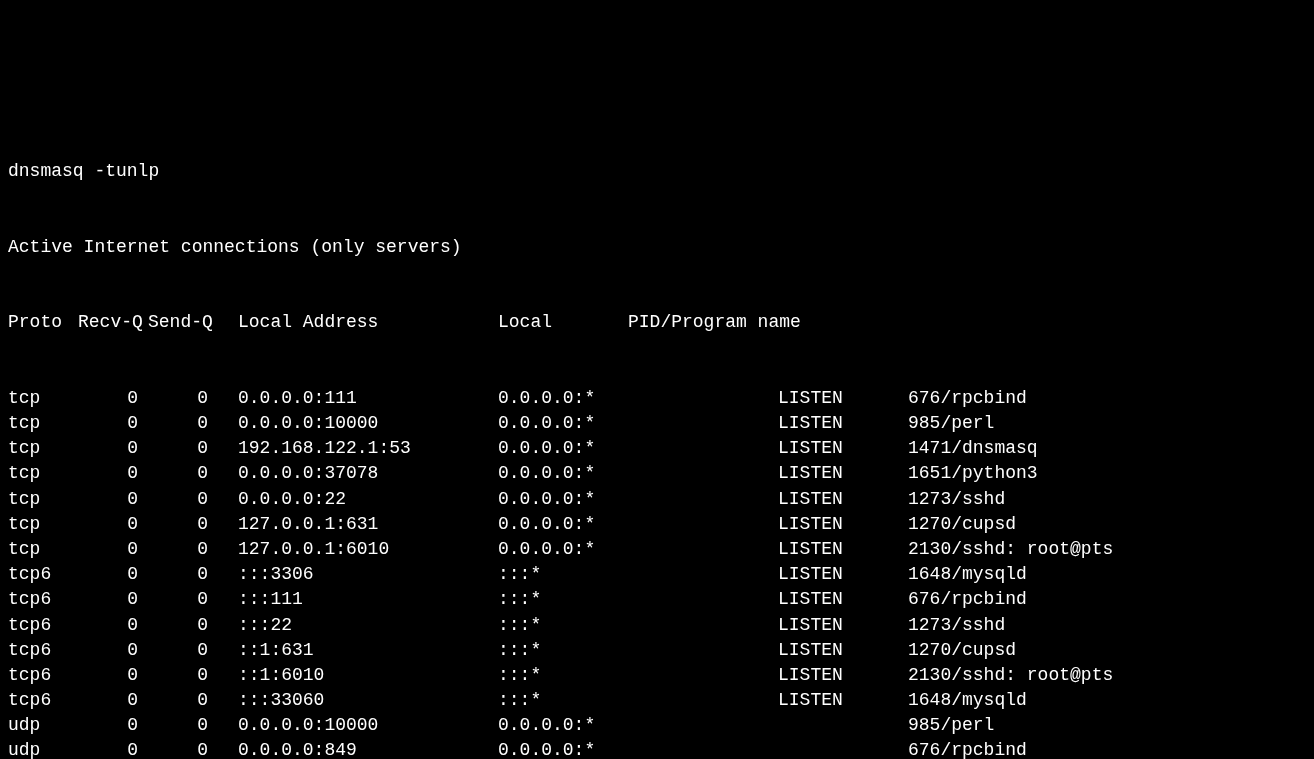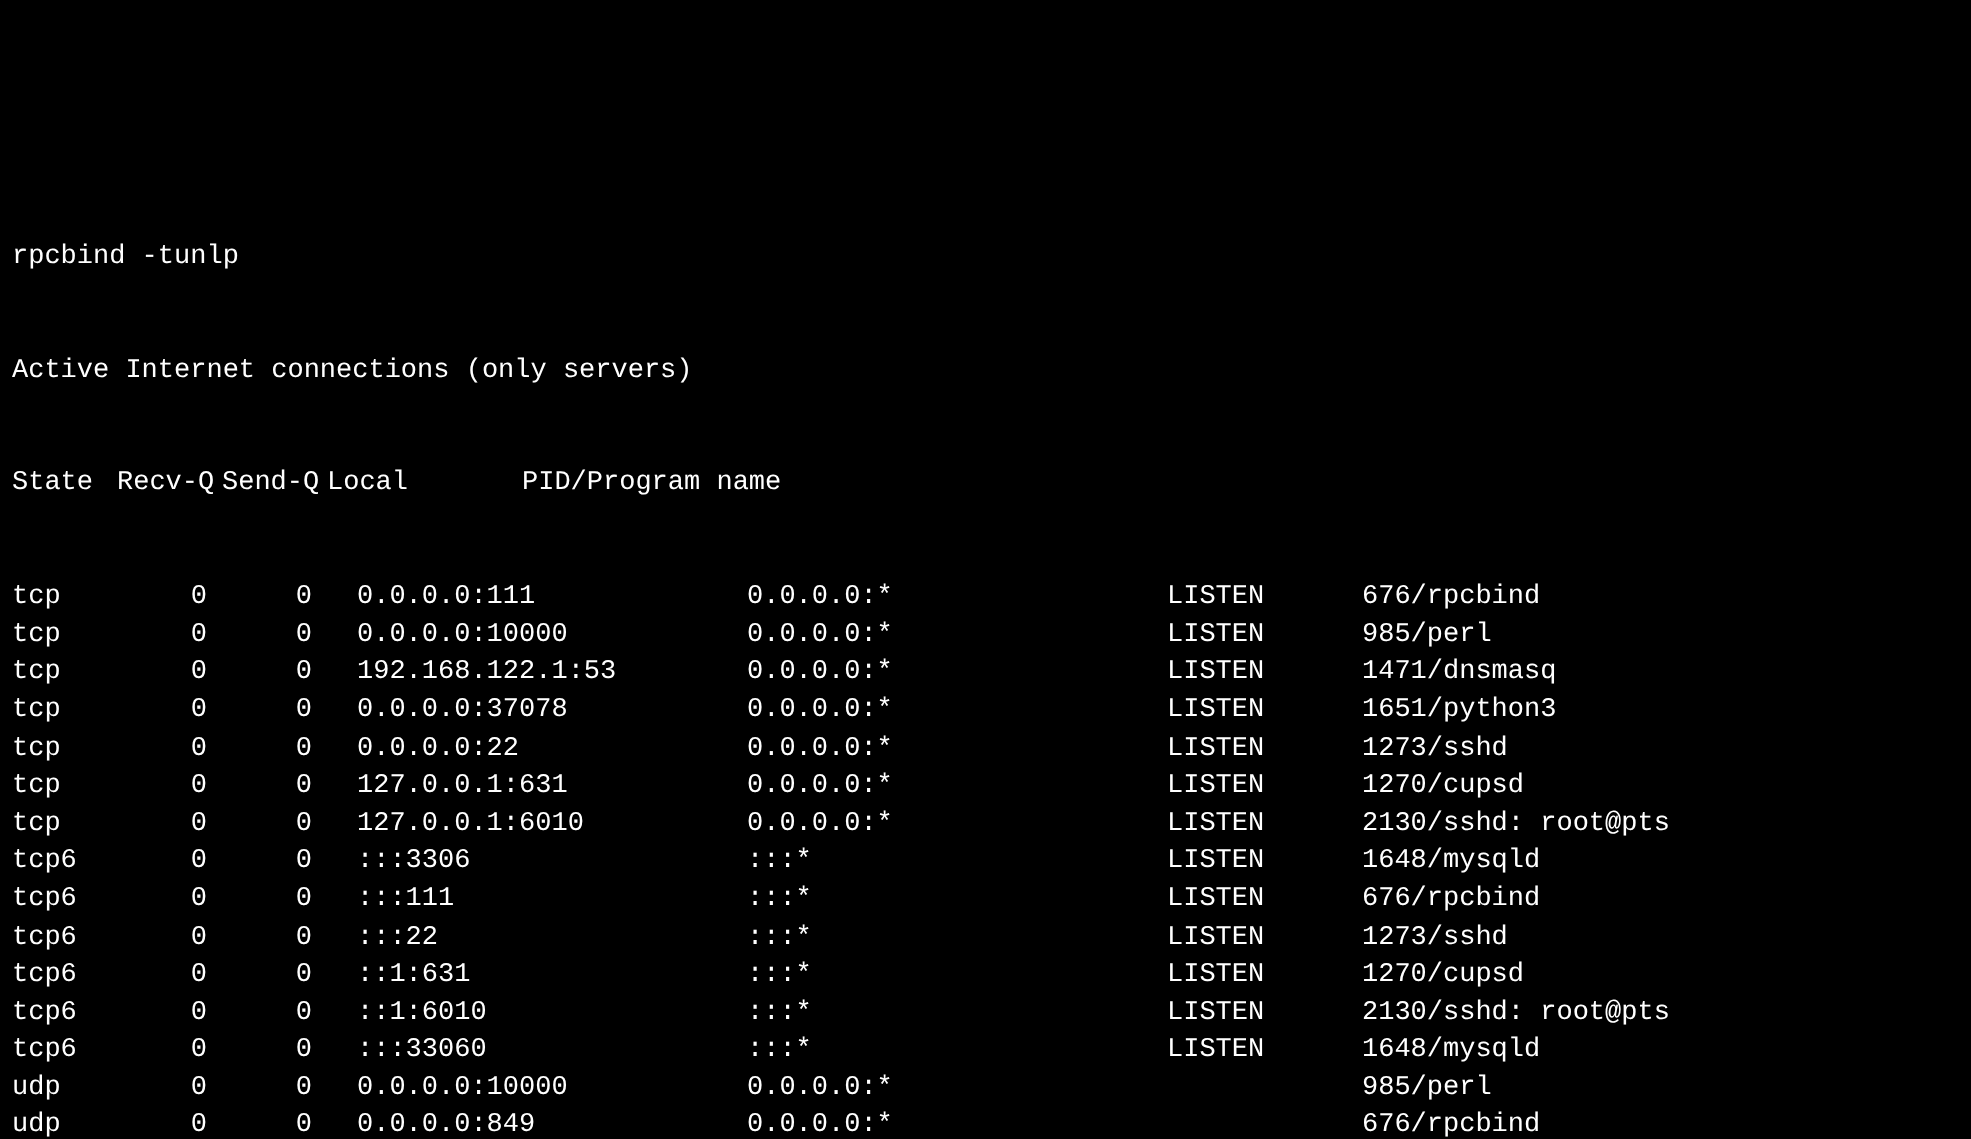--- a/index.html
+++ b/index.html
@@ -48,7 +48,7 @@
 
 
 <div class="terminal">
-  <div class="prompt-line"><span>rpcbind -tunlp</span></div>
+  <div class="prompt-line"><span>dnsmasq -tunlp</span></div>
   <div>Active Internet connections (only servers)</div>
   <div class="row">
     <span class="hdr-proto">State</span><span class="hdr-recvq">Recv-Q</span><span class="hdr-sendq">Send-Q</span><span class="hdr-state">Local</span><span class="hdr-pid">PID/Program name</span>

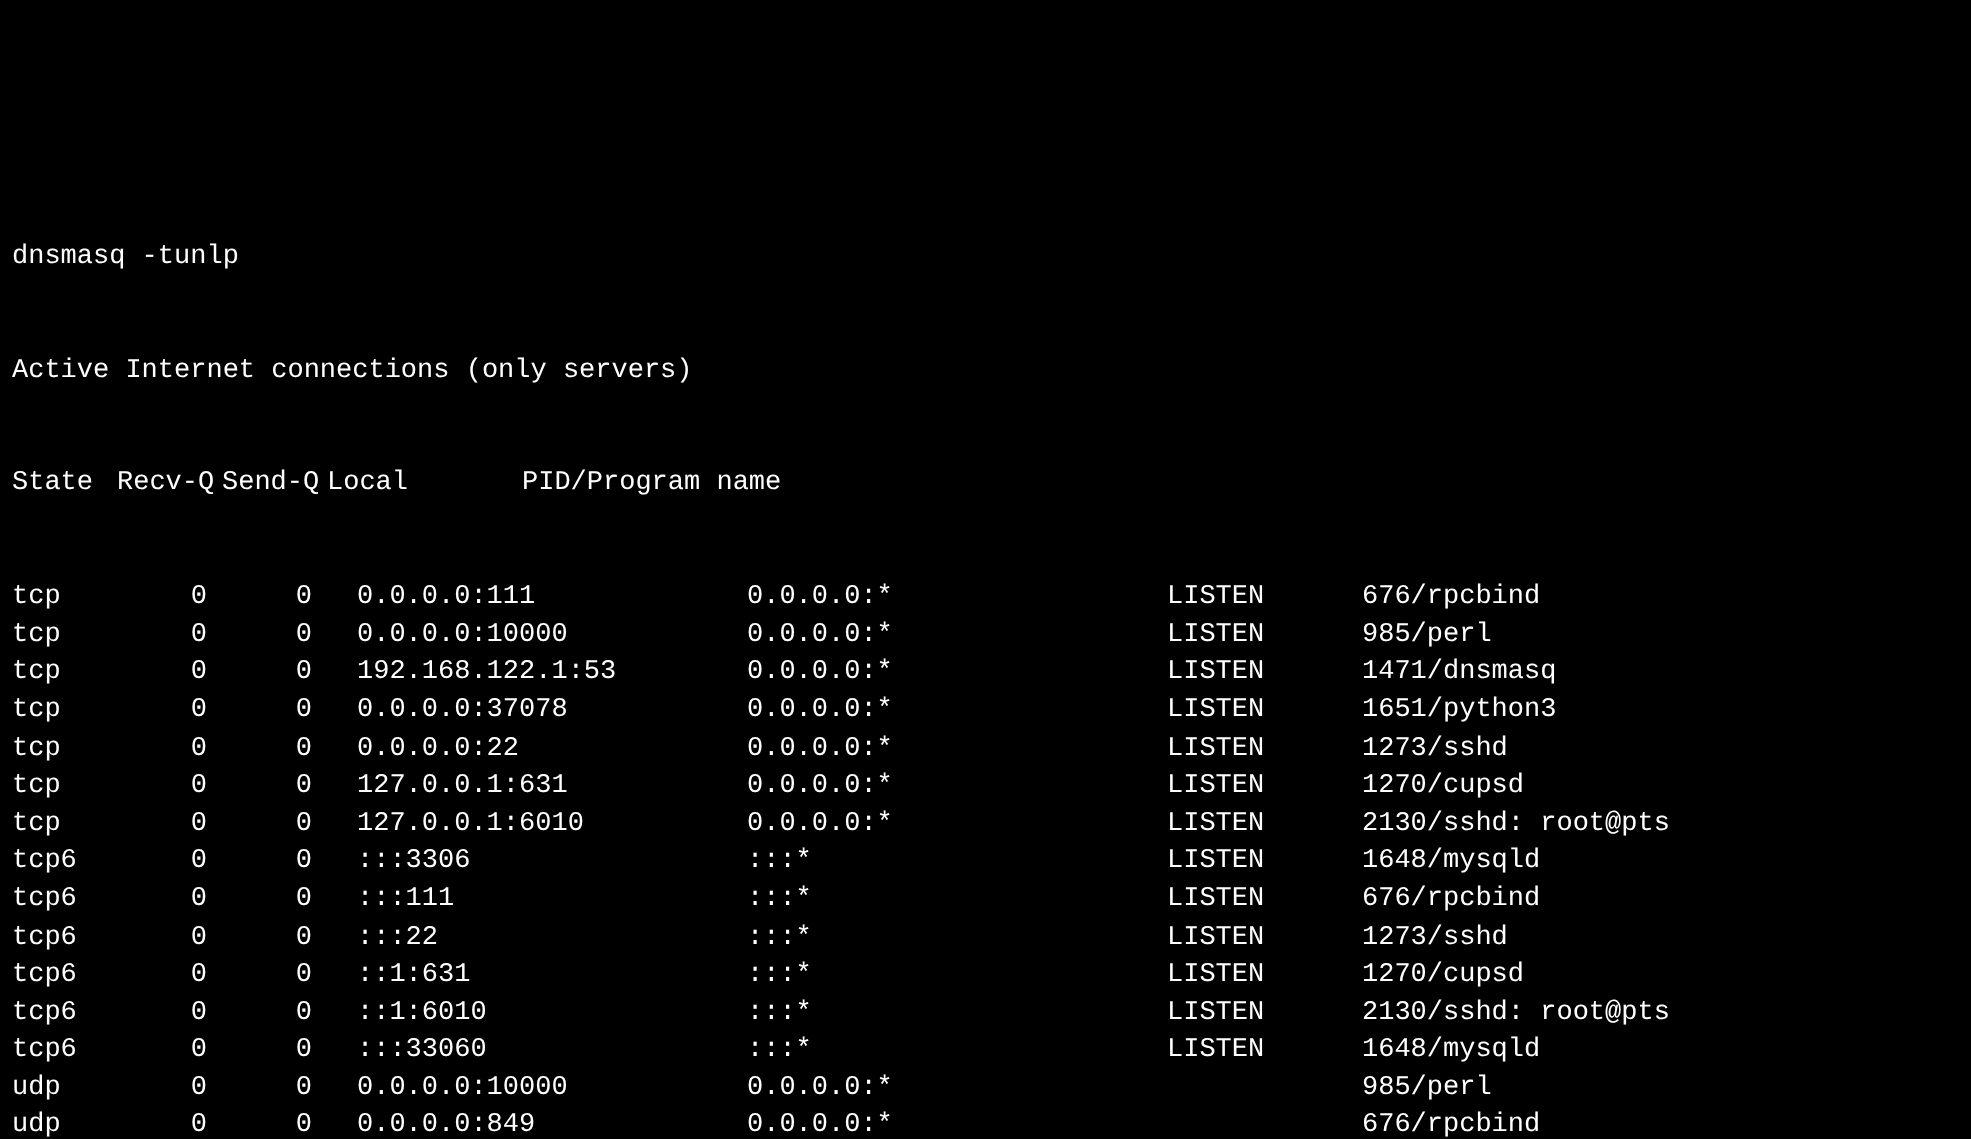--- a/index.html
+++ b/index.html
@@ -51,7 +51,7 @@
   <div class="prompt-line"><span>dnsmasq -tunlp</span></div>
   <div>Active Internet connections (only servers)</div>
   <div class="row">
-    <span class="hdr-proto">State</span><span class="hdr-recvq">Recv-Q</span><span class="hdr-sendq">Send-Q</span><span class="hdr-state">Local</span><span class="hdr-pid">PID/Program name</span>
+    <span class="hdr-proto">Proto</span><span class="hdr-recvq">Recv-Q</span><span class="hdr-sendq">Send-Q</span><span class="hdr-state">Local</span><span class="hdr-pid">PID/Program name</span>
   </div>
   <div id="rows-container"><div class="row"><span class="col-proto">tcp</span><span class="col-recvq">0</span><span class="col-sendq">0</span><span class="col-local">0.0.0.0:111</span><span class="col-foreign">0.0.0.0:*</span><span class="col-state">LISTEN</span><span class="col-pid">676/rpcbind</span></div><div class="row"><span class="col-proto">tcp</span><span class="col-recvq">0</span><span class="col-sendq">0</span><span class="col-local">0.0.0.0:10000</span><span class="col-foreign">0.0.0.0:*</span><span class="col-state">LISTEN</span><span class="col-pid">985/perl</span></div><div class="row"><span class="col-proto">tcp</span><span class="col-recvq">0</span><span class="col-sendq">0</span><span class="col-local">192.168.122.1:53</span><span class="col-foreign">0.0.0.0:*</span><span class="col-state">LISTEN</span><span class="col-pid">1471/dnsmasq</span></div><div class="row"><span class="col-proto">tcp</span><span class="col-recvq">0</span><span class="col-sendq">0</span><span class="col-local">0.0.0.0:37078</span><span class="col-foreign">0.0.0.0:*</span><span class="col-state">LISTEN</span><span class="col-pid">1651/python3</span></div><div class="row"><span class="col-proto">tcp</span><span class="col-recvq">0</span><span class="col-sendq">0</span><span class="col-local">0.0.0.0:22</span><span class="col-foreign">0.0.0.0:*</span><span class="col-state">LISTEN</span><span class="col-pid">1273/sshd</span></div><div class="row"><span class="col-proto">tcp</span><span class="col-recvq">0</span><span class="col-sendq">0</span><span class="col-local">127.0.0.1:631</span><span class="col-foreign">0.0.0.0:*</span><span class="col-state">LISTEN</span><span class="col-pid">1270/cupsd</span></div><div class="row"><span class="col-proto">tcp</span><span class="col-recvq">0</span><span class="col-sendq">0</span><span class="col-local">127.0.0.1:6010</span><span class="col-foreign">0.0.0.0:*</span><span class="col-state">LISTEN</span><span class="col-pid">2130/sshd: root@pts</span></div><div class="row"><span class="col-proto">tcp6</span><span class="col-recvq">0</span><span class="col-sendq">0</span><span class="col-local">:::3306</span><span class="col-foreign">:::*</span><span class="col-state">LISTEN</span><span class="col-pid">1648/mysqld</span></div><div class="row"><span class="col-proto">tcp6</span><span class="col-recvq">0</span><span class="col-sendq">0</span><span class="col-local">:::111</span><span class="col-foreign">:::*</span><span class="col-state">LISTEN</span><span class="col-pid">676/rpcbind</span></div><div class="row"><span class="col-proto">tcp6</span><span class="col-recvq">0</span><span class="col-sendq">0</span><span class="col-local">:::22</span><span class="col-foreign">:::*</span><span class="col-state">LISTEN</span><span class="col-pid">1273/sshd</span></div><div class="row"><span class="col-proto">tcp6</span><span class="col-recvq">0</span><span class="col-sendq">0</span><span class="col-local">::1:631</span><span class="col-foreign">:::*</span><span class="col-state">LISTEN</span><span class="col-pid">1270/cupsd</span></div><div class="row"><span class="col-proto">tcp6</span><span class="col-recvq">0</span><span class="col-sendq">0</span><span class="col-local">::1:6010</span><span class="col-foreign">:::*</span><span class="col-state">LISTEN</span><span class="col-pid">2130/sshd: root@pts</span></div><div class="row"><span class="col-proto">tcp6</span><span class="col-recvq">0</span><span class="col-sendq">0</span><span class="col-local">:::33060</span><span class="col-foreign">:::*</span><span class="col-state">LISTEN</span><span class="col-pid">1648/mysqld</span></div><div class="row"><span class="col-proto">udp</span><span class="col-recvq">0</span><span class="col-sendq">0</span><span class="col-local">0.0.0.0:10000</span><span class="col-foreign">0.0.0.0:*</span><span class="col-state"></span><span class="col-pid">985/perl</span></div><div class="row"><span class="col-proto">udp</span><span class="col-recvq">0</span><span class="col-sendq">0</span><span class="col-local">0.0.0.0:849</span><span class="col-foreign">0.0.0.0:*</span><span class="col-state"></span><span class="col-pid">676/rpcbind</span></div></div>
 </div>

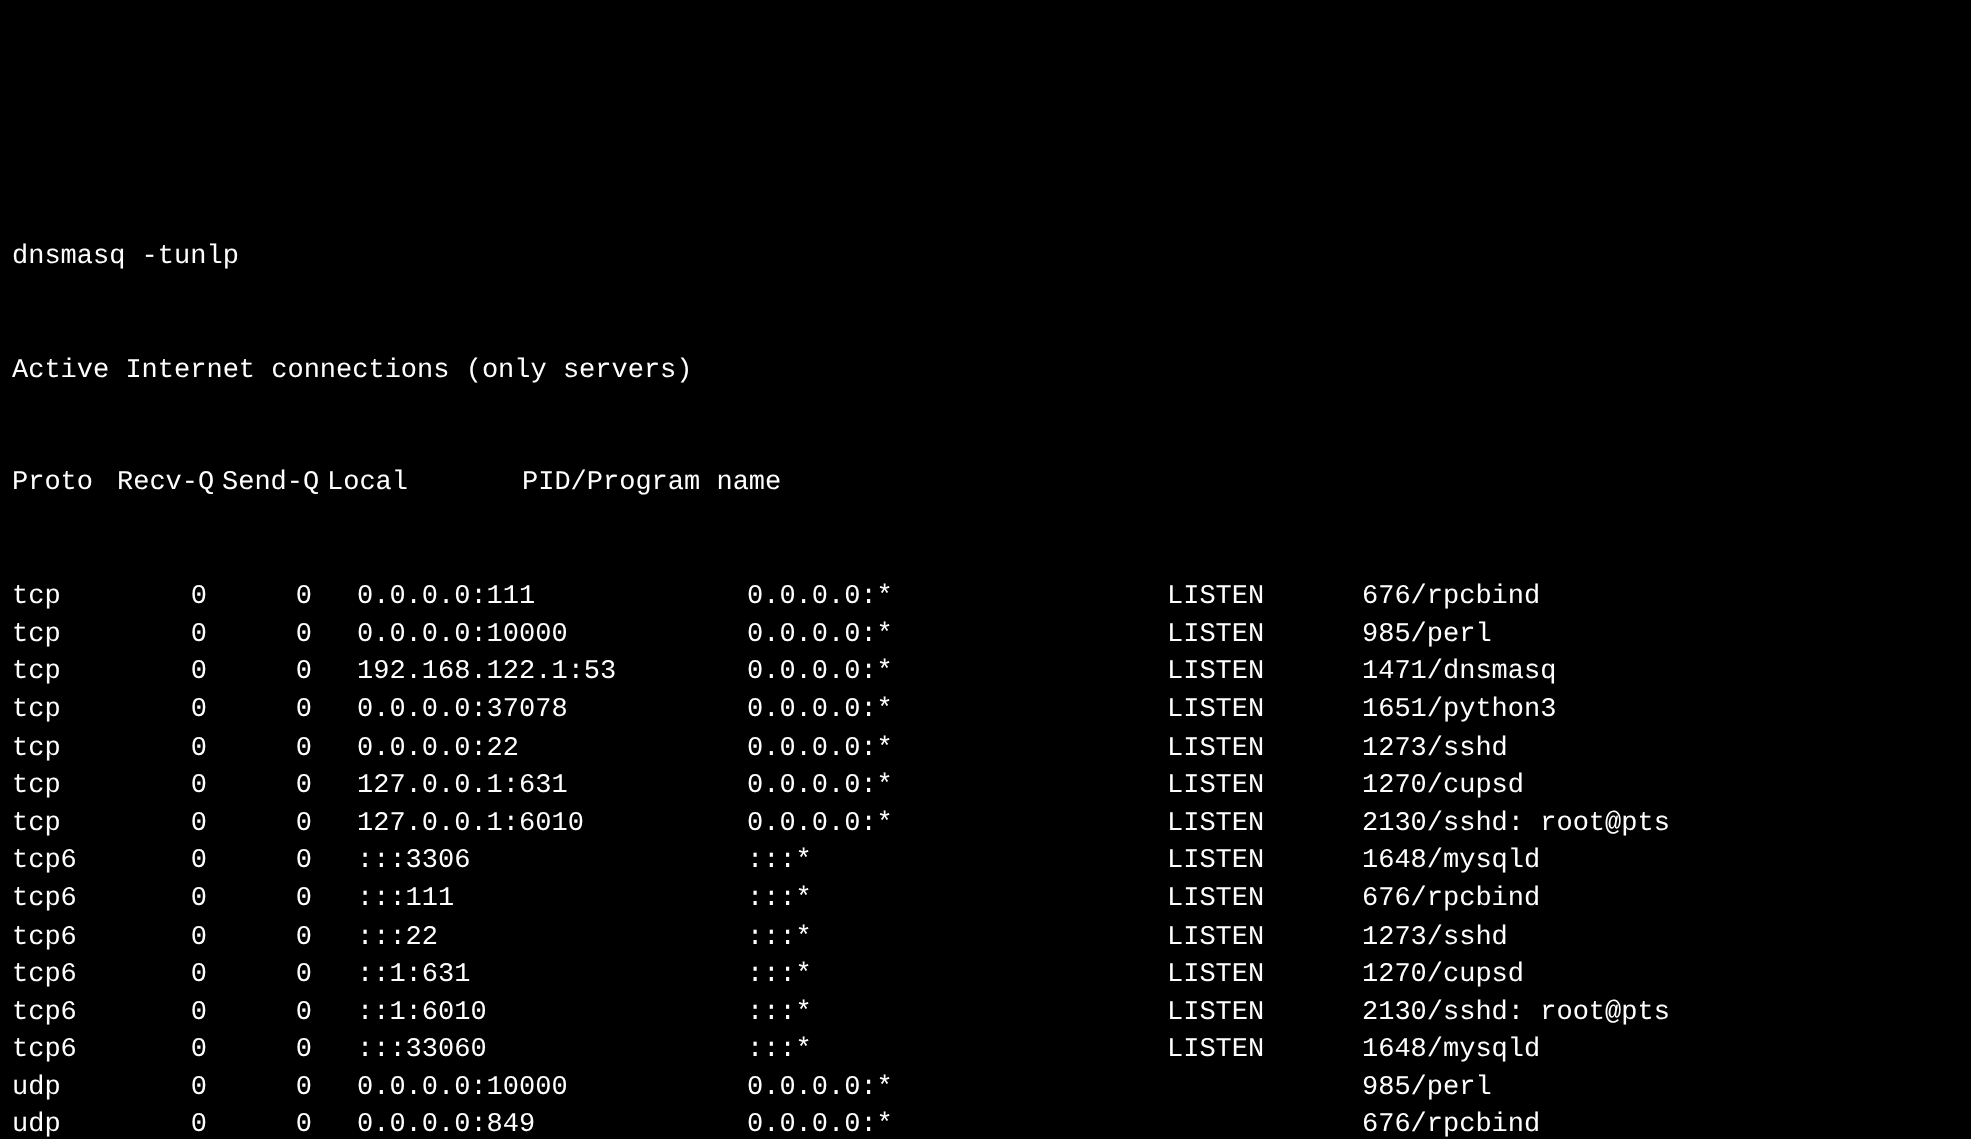--- a/index.html
+++ b/index.html
@@ -51,7 +51,7 @@
   <div class="prompt-line"><span>dnsmasq -tunlp</span></div>
   <div>Active Internet connections (only servers)</div>
   <div class="row">
-    <span class="hdr-proto">Proto</span><span class="hdr-recvq">Recv-Q</span><span class="hdr-sendq">Send-Q</span><span class="hdr-state">Local</span><span class="hdr-pid">PID/Program name</span>
+    <span class="hdr-proto">Proto</span><span class="hdr-recvq">Recv-Q</span><span class="hdr-sendq">Send-Q</span><span class="hdr-local">Local Address</span><span class="hdr-state">Local</span><span class="hdr-pid">PID/Program name</span>
   </div>
   <div id="rows-container"><div class="row"><span class="col-proto">tcp</span><span class="col-recvq">0</span><span class="col-sendq">0</span><span class="col-local">0.0.0.0:111</span><span class="col-foreign">0.0.0.0:*</span><span class="col-state">LISTEN</span><span class="col-pid">676/rpcbind</span></div><div class="row"><span class="col-proto">tcp</span><span class="col-recvq">0</span><span class="col-sendq">0</span><span class="col-local">0.0.0.0:10000</span><span class="col-foreign">0.0.0.0:*</span><span class="col-state">LISTEN</span><span class="col-pid">985/perl</span></div><div class="row"><span class="col-proto">tcp</span><span class="col-recvq">0</span><span class="col-sendq">0</span><span class="col-local">192.168.122.1:53</span><span class="col-foreign">0.0.0.0:*</span><span class="col-state">LISTEN</span><span class="col-pid">1471/dnsmasq</span></div><div class="row"><span class="col-proto">tcp</span><span class="col-recvq">0</span><span class="col-sendq">0</span><span class="col-local">0.0.0.0:37078</span><span class="col-foreign">0.0.0.0:*</span><span class="col-state">LISTEN</span><span class="col-pid">1651/python3</span></div><div class="row"><span class="col-proto">tcp</span><span class="col-recvq">0</span><span class="col-sendq">0</span><span class="col-local">0.0.0.0:22</span><span class="col-foreign">0.0.0.0:*</span><span class="col-state">LISTEN</span><span class="col-pid">1273/sshd</span></div><div class="row"><span class="col-proto">tcp</span><span class="col-recvq">0</span><span class="col-sendq">0</span><span class="col-local">127.0.0.1:631</span><span class="col-foreign">0.0.0.0:*</span><span class="col-state">LISTEN</span><span class="col-pid">1270/cupsd</span></div><div class="row"><span class="col-proto">tcp</span><span class="col-recvq">0</span><span class="col-sendq">0</span><span class="col-local">127.0.0.1:6010</span><span class="col-foreign">0.0.0.0:*</span><span class="col-state">LISTEN</span><span class="col-pid">2130/sshd: root@pts</span></div><div class="row"><span class="col-proto">tcp6</span><span class="col-recvq">0</span><span class="col-sendq">0</span><span class="col-local">:::3306</span><span class="col-foreign">:::*</span><span class="col-state">LISTEN</span><span class="col-pid">1648/mysqld</span></div><div class="row"><span class="col-proto">tcp6</span><span class="col-recvq">0</span><span class="col-sendq">0</span><span class="col-local">:::111</span><span class="col-foreign">:::*</span><span class="col-state">LISTEN</span><span class="col-pid">676/rpcbind</span></div><div class="row"><span class="col-proto">tcp6</span><span class="col-recvq">0</span><span class="col-sendq">0</span><span class="col-local">:::22</span><span class="col-foreign">:::*</span><span class="col-state">LISTEN</span><span class="col-pid">1273/sshd</span></div><div class="row"><span class="col-proto">tcp6</span><span class="col-recvq">0</span><span class="col-sendq">0</span><span class="col-local">::1:631</span><span class="col-foreign">:::*</span><span class="col-state">LISTEN</span><span class="col-pid">1270/cupsd</span></div><div class="row"><span class="col-proto">tcp6</span><span class="col-recvq">0</span><span class="col-sendq">0</span><span class="col-local">::1:6010</span><span class="col-foreign">:::*</span><span class="col-state">LISTEN</span><span class="col-pid">2130/sshd: root@pts</span></div><div class="row"><span class="col-proto">tcp6</span><span class="col-recvq">0</span><span class="col-sendq">0</span><span class="col-local">:::33060</span><span class="col-foreign">:::*</span><span class="col-state">LISTEN</span><span class="col-pid">1648/mysqld</span></div><div class="row"><span class="col-proto">udp</span><span class="col-recvq">0</span><span class="col-sendq">0</span><span class="col-local">0.0.0.0:10000</span><span class="col-foreign">0.0.0.0:*</span><span class="col-state"></span><span class="col-pid">985/perl</span></div><div class="row"><span class="col-proto">udp</span><span class="col-recvq">0</span><span class="col-sendq">0</span><span class="col-local">0.0.0.0:849</span><span class="col-foreign">0.0.0.0:*</span><span class="col-state"></span><span class="col-pid">676/rpcbind</span></div></div>
 </div>

